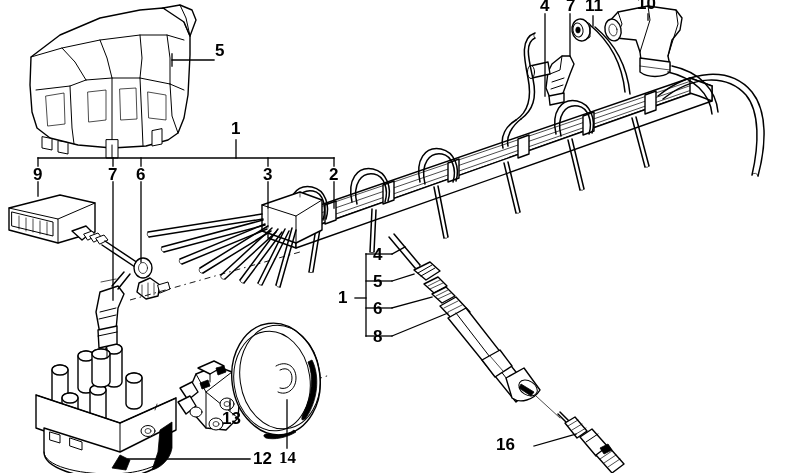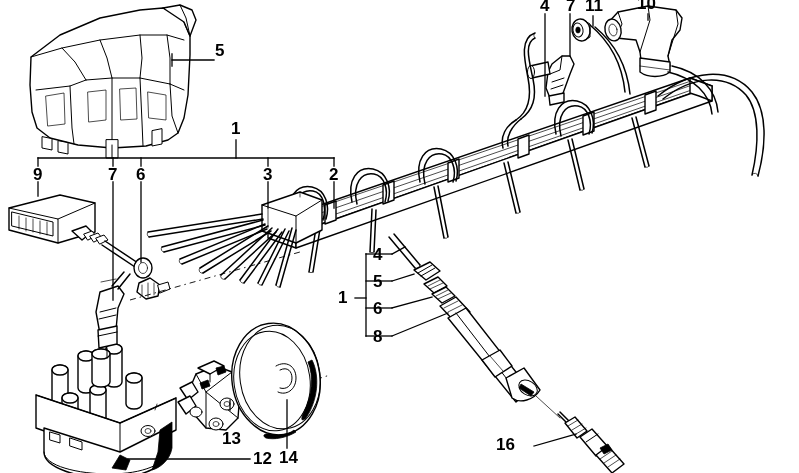--- a/index.html
+++ b/index.html
@@ -539,7 +539,7 @@
 
   <div class="callout-label" style="left:373px; top:328px;"><span>8</span></div>
 
-  <div class="callout-label" style="left:222px; top:410px;margin-top:20px;"><span>13</span></div>
+  <div class="callout-label" style="left:222px; top:410px;"><span>13</span></div>
 
   <div class="callout-label" style="left:253px; top:450px;"><span>12</span></div>
 

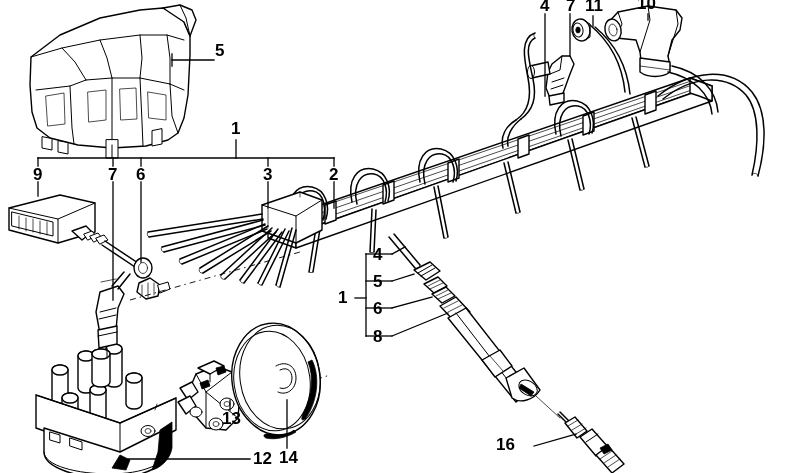--- a/index.html
+++ b/index.html
@@ -543,7 +543,7 @@
 
   <div class="callout-label" style="left:253px; top:450px;"><span>12</span></div>
 
-  <div class="callout-label" style="left:279px; top:449px;"><span>14</span></div>
+  <div class="callout-label" style="left:279px; top:449px;font-family:Liberation Serif, serif;"><span>14</span></div>
 
   <div class="callout-label" style="left:496px; top:436px;"><span>16</span></div>
 

